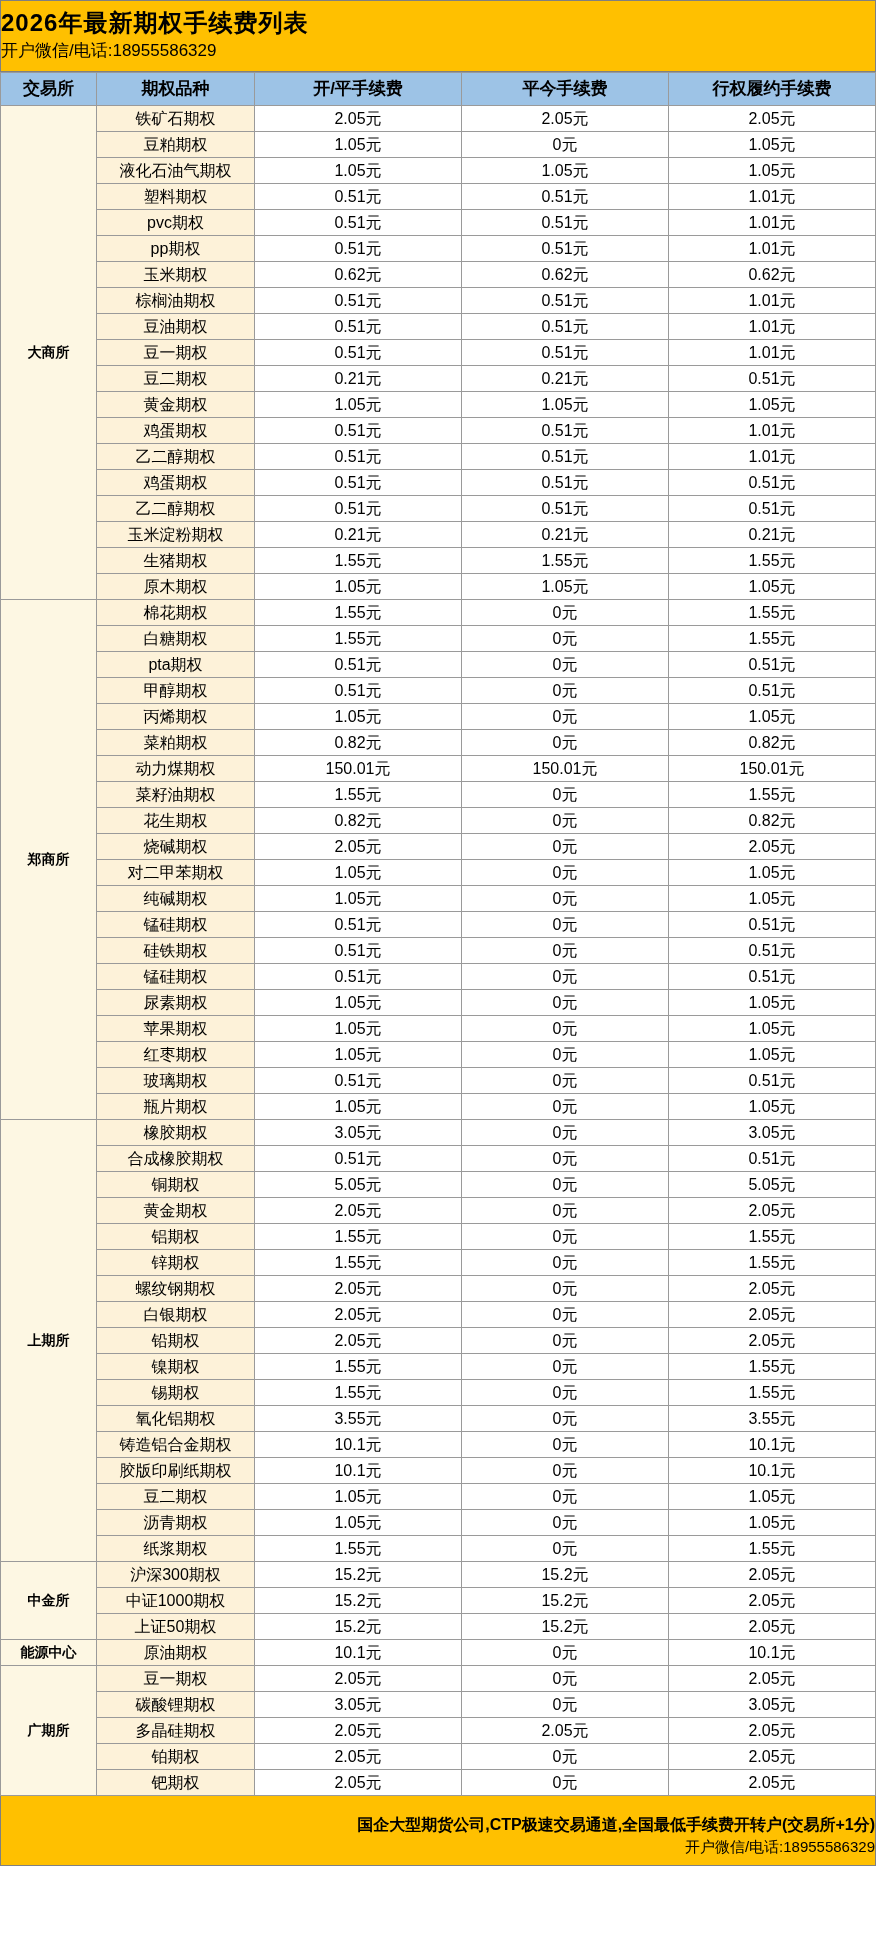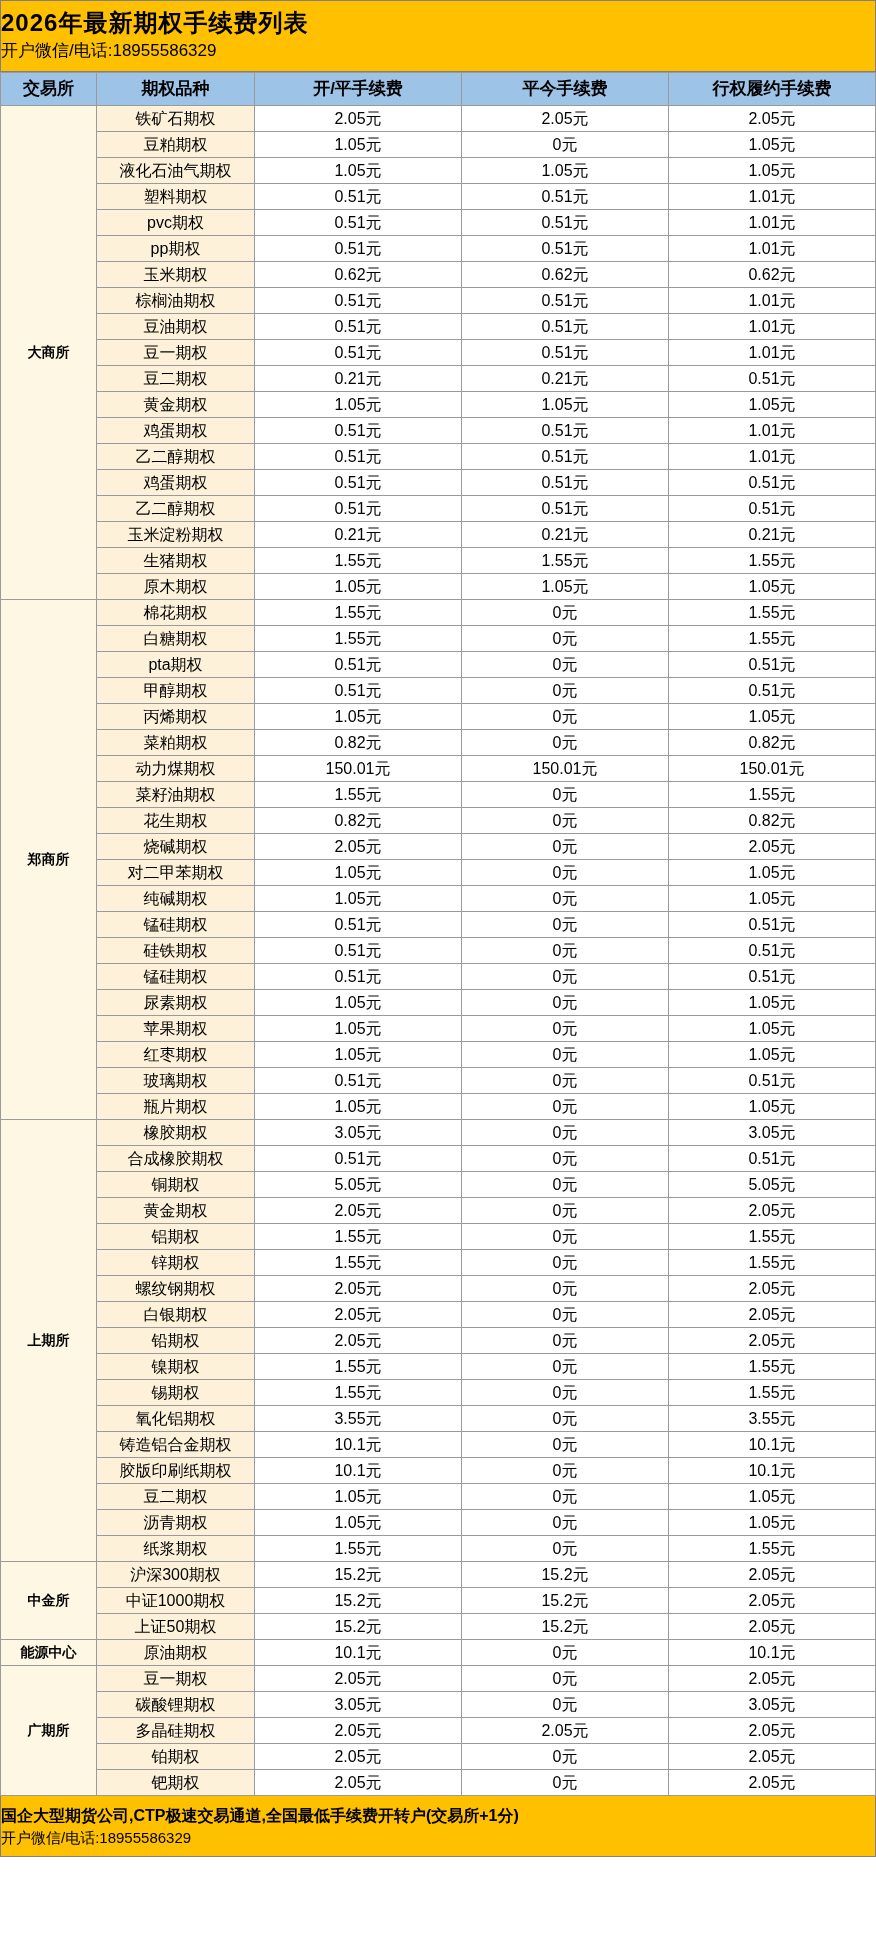--- a/index.html
+++ b/index.html
@@ -75,8 +75,8 @@
     border:1px solid #808080;
     border-top:none;
     box-sizing:border-box;
-    padding:8px 0 7px 0;
-    text-align:left;
+    padding:17px 0 7px 0;
+    text-align:right;
   }
   .footer-line1{
     font-size:16px;

